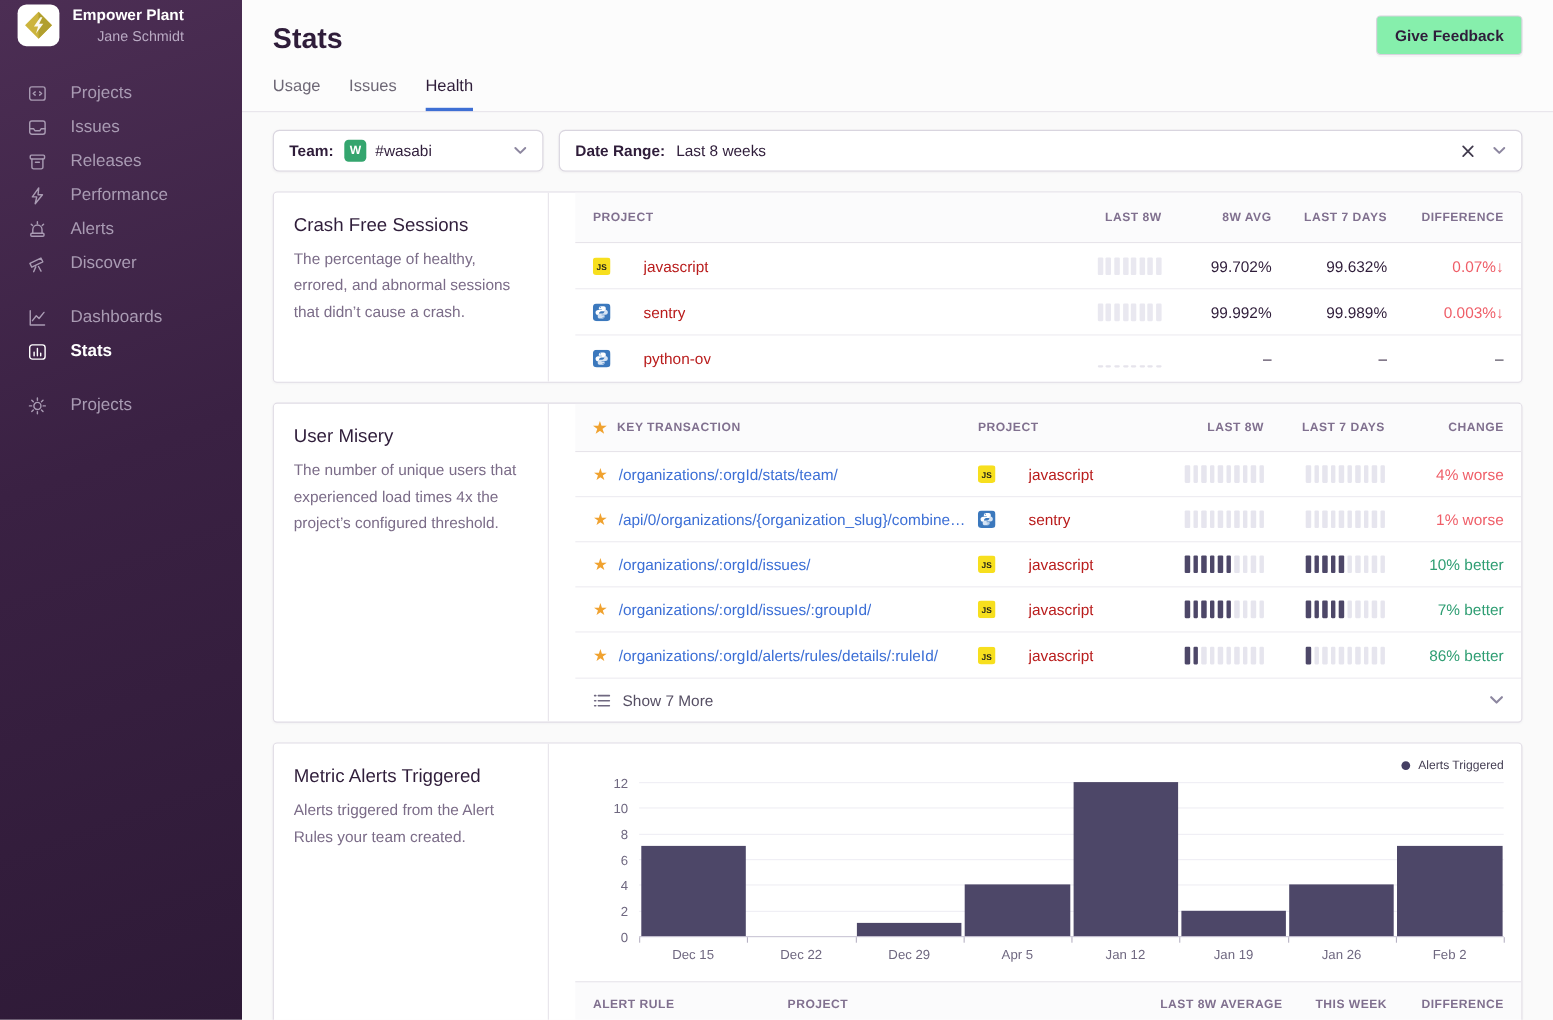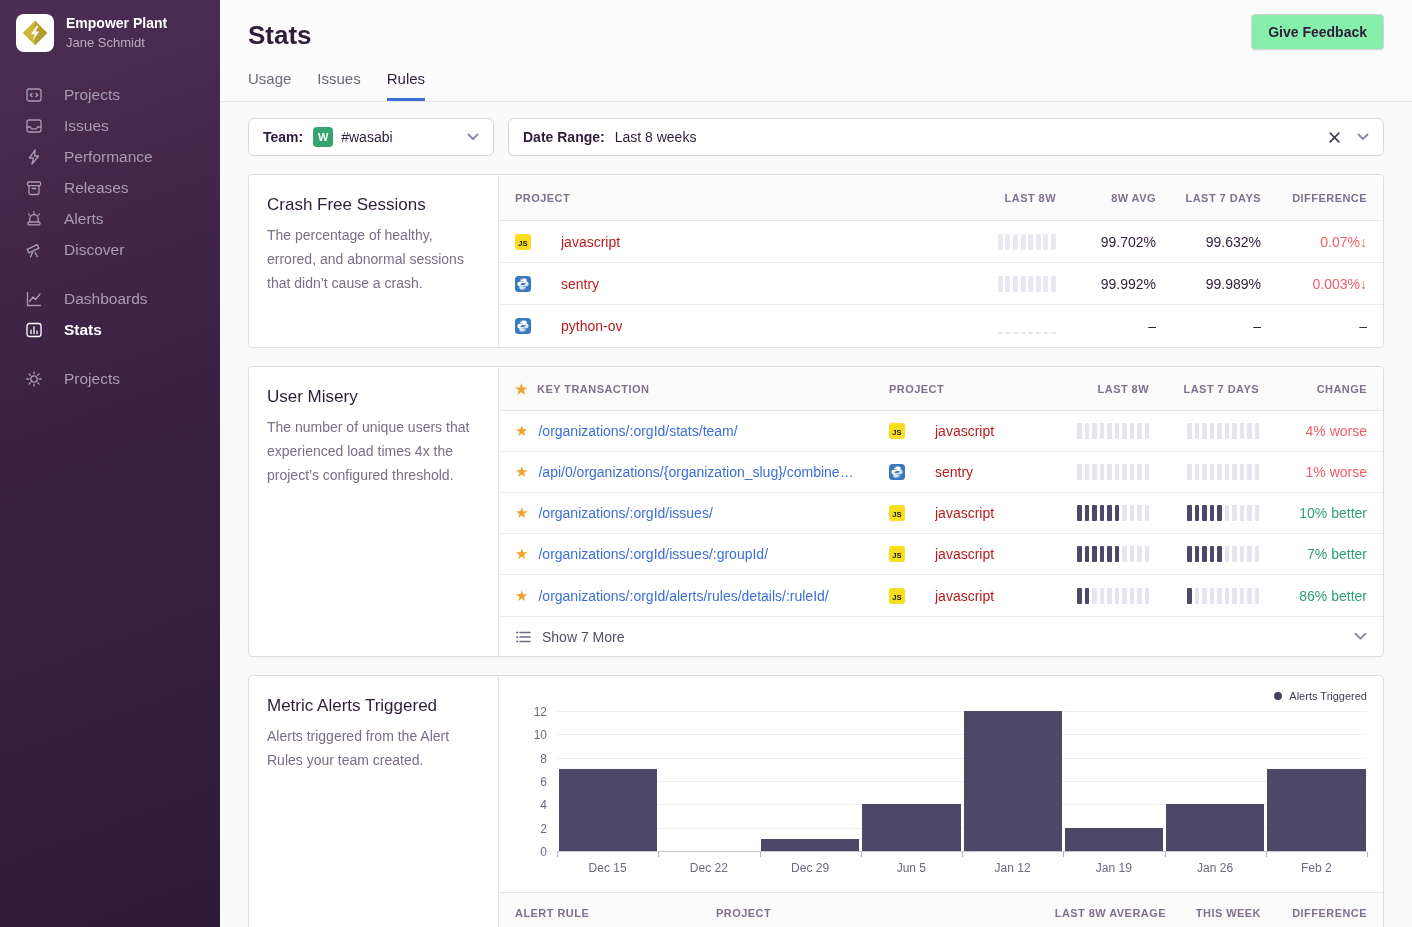--- a/index.html
+++ b/index.html
@@ -9,7 +9,7 @@
   
   .sidebar { position:fixed; left:0; top:0; width:220px; height:927px;
              background:linear-gradient(160deg,#4c2e54 0%,#3a2143 45%,#2e1a37 100%); color:#a99bb3; }
-  .org { display:flex; align-items:center; padding:14px 16px 0 16px; }
+  .org { display:flex; align-items:center; padding:4px 16px 0 16px;text-align:right; }
   .org-avatar { width:38px; height:38px; background:#fff; border-radius:8px;
                 display:flex; align-items:center; justify-content:center; flex:none; }
   .org-names { margin-left:12px; line-height:1.25; }

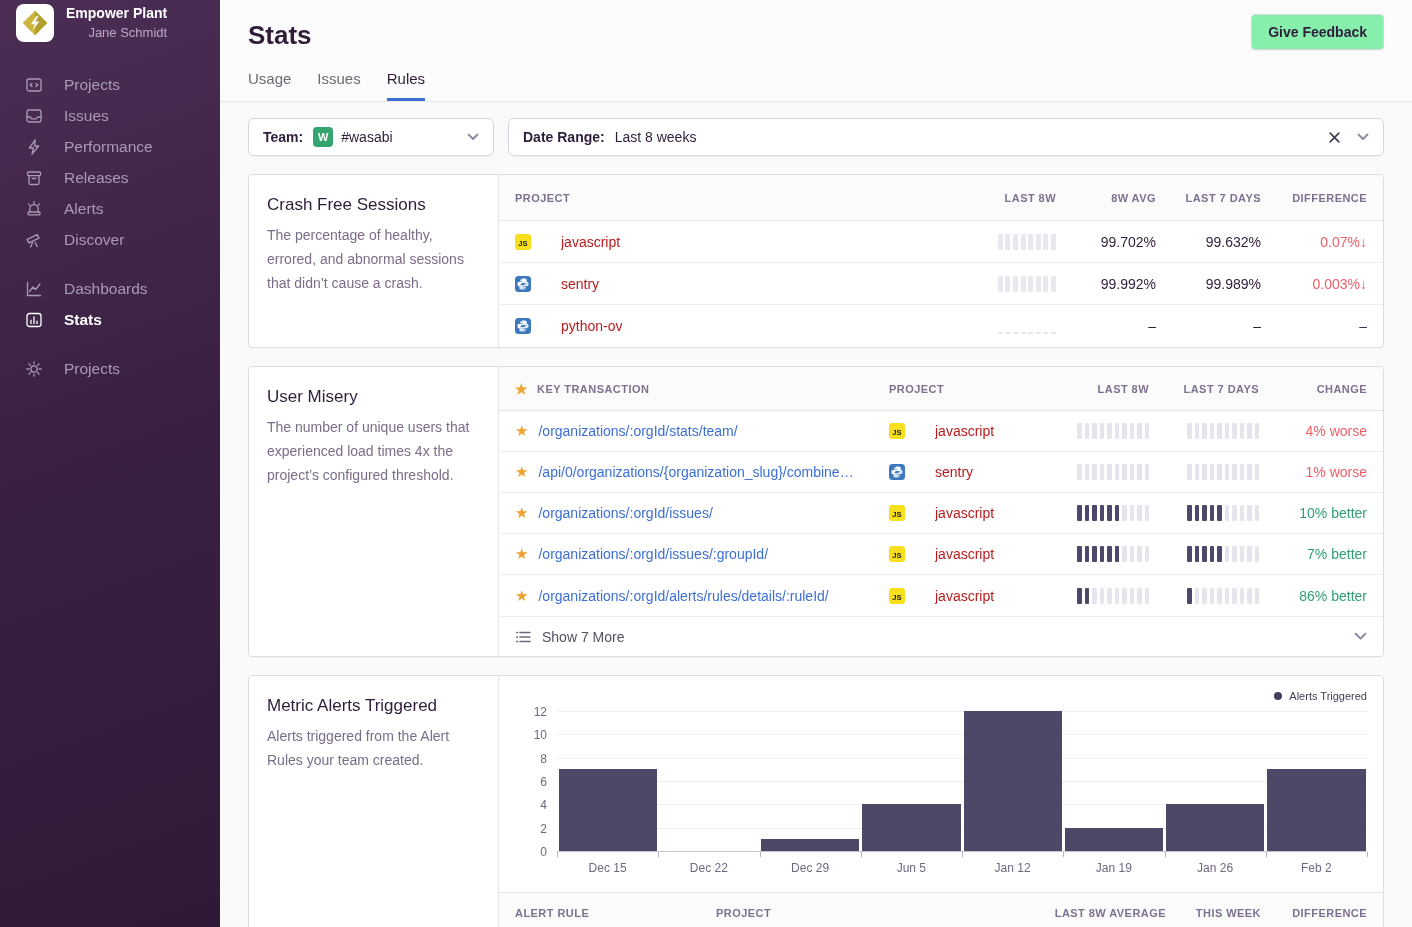--- a/index.html
+++ b/index.html
@@ -221,7 +221,7 @@
     <div class="tabs" id="tabs">
         <div class="tab">Usage</div>
         <div class="tab">Issues</div>
-        <div class="tab active">Rules</div>
+        <div class="tab active">Health</div>
       </div>
   </div>
 

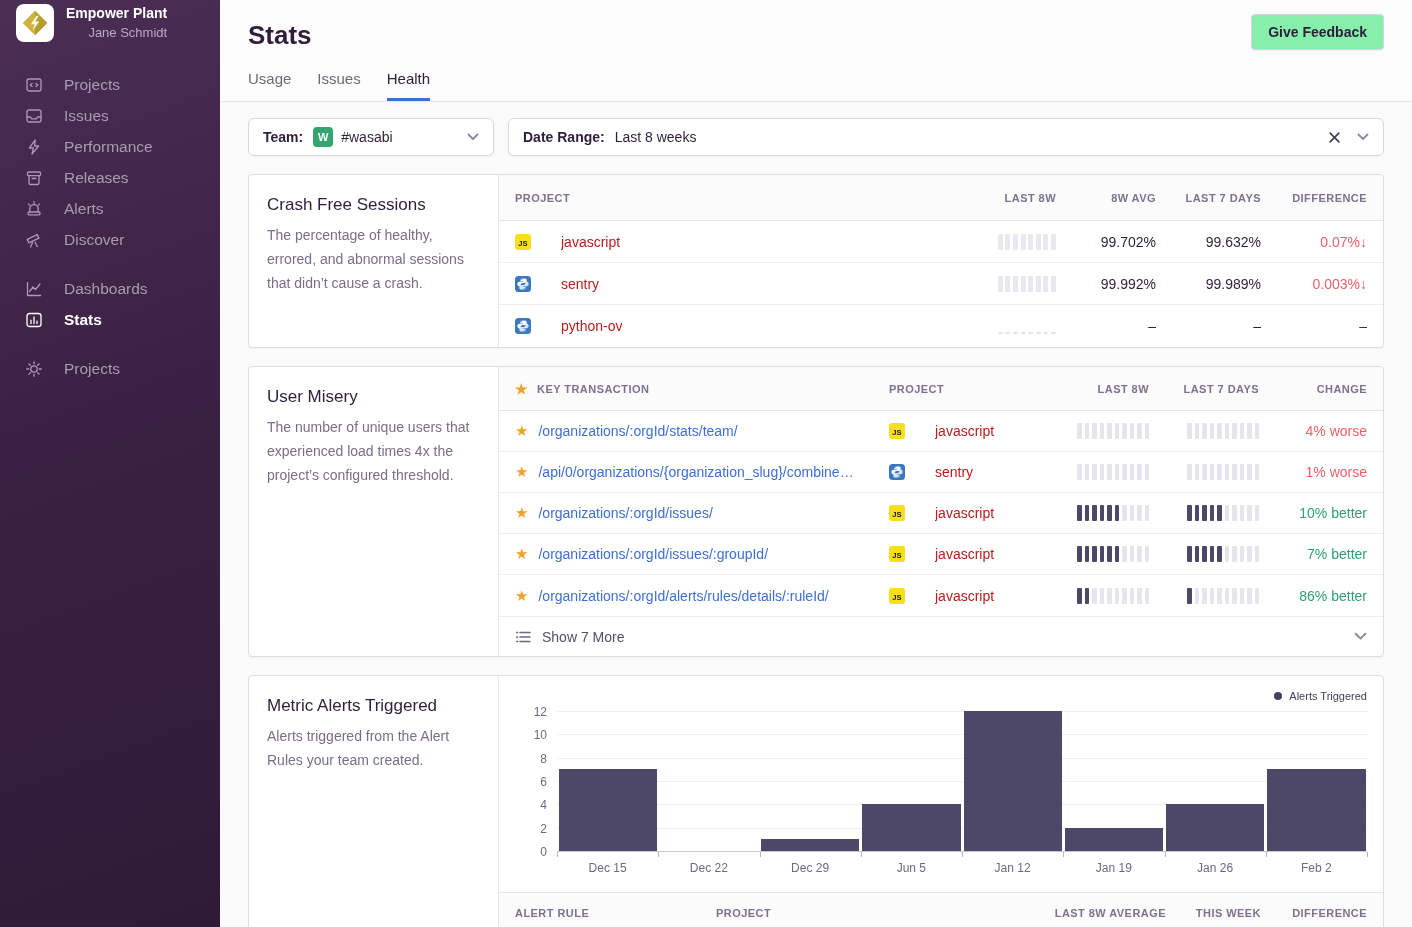--- a/index.html
+++ b/index.html
@@ -147,19 +147,19 @@
         <div class="nav-item">
           <span class="nicon">
             <svg width="18" height="18" viewBox="0 0 18 18" fill="none" stroke="currentColor" stroke-width="1.3" stroke-linecap="round" stroke-linejoin="round">
-              <path d="M10.2 1.8 4.4 10h4L7 16.2 13.6 8h-4z"></path>
-            </svg>
-          </span>
-          <span>Performance</span>
-        </div>
-        <div class="nav-item">
-          <span class="nicon">
-            <svg width="18" height="18" viewBox="0 0 18 18" fill="none" stroke="currentColor" stroke-width="1.3" stroke-linecap="round" stroke-linejoin="round">
               <rect x="2.5" y="3" width="13" height="3.6" rx="1"></rect>
               <path d="M4 6.6V14a1.5 1.5 0 0 0 1.5 1.5h7A1.5 1.5 0 0 0 14 14V6.6M7.2 9.5h3.6"></path>
             </svg>
           </span>
           <span>Releases</span>
+        </div>
+        <div class="nav-item">
+          <span class="nicon">
+            <svg width="18" height="18" viewBox="0 0 18 18" fill="none" stroke="currentColor" stroke-width="1.3" stroke-linecap="round" stroke-linejoin="round">
+              <path d="M10.2 1.8 4.4 10h4L7 16.2 13.6 8h-4z"></path>
+            </svg>
+          </span>
+          <span>Performance</span>
         </div>
         <div class="nav-item">
           <span class="nicon">

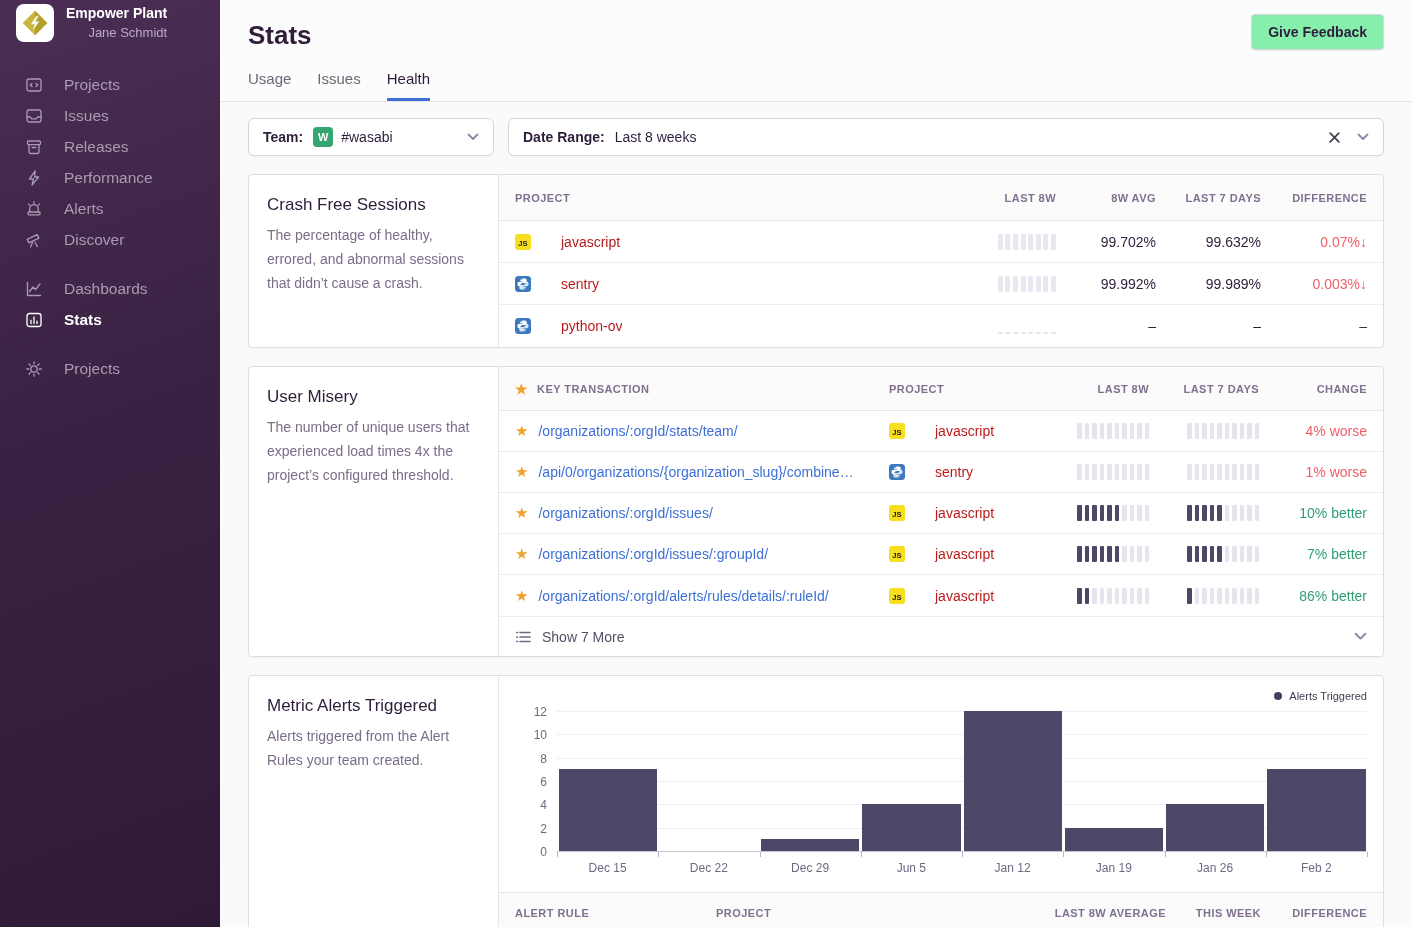--- a/index.html
+++ b/index.html
@@ -52,7 +52,7 @@
 
   
   .panel { background:#fff; border:1px solid #e0dce5; border-radius:4px; margin-top:18px;
-           display:flex; box-shadow:0 1px 2px rgba(40,20,60,.03); overflow:hidden; }
+           display:flex; box-shadow:0 1px 2px rgba(40,20,60,.03); overflow:hidden;gap:24px; }
   .panel-desc { width:250px; flex:none; border-right:1px solid #e7e4ea; padding:20px 18px; }
   .panel-title { font-size:17px; color:#2f1d3a; }
   .panel-sub { font-size:14px; color:#7b6c88; line-height:1.7; margin-top:9px; }

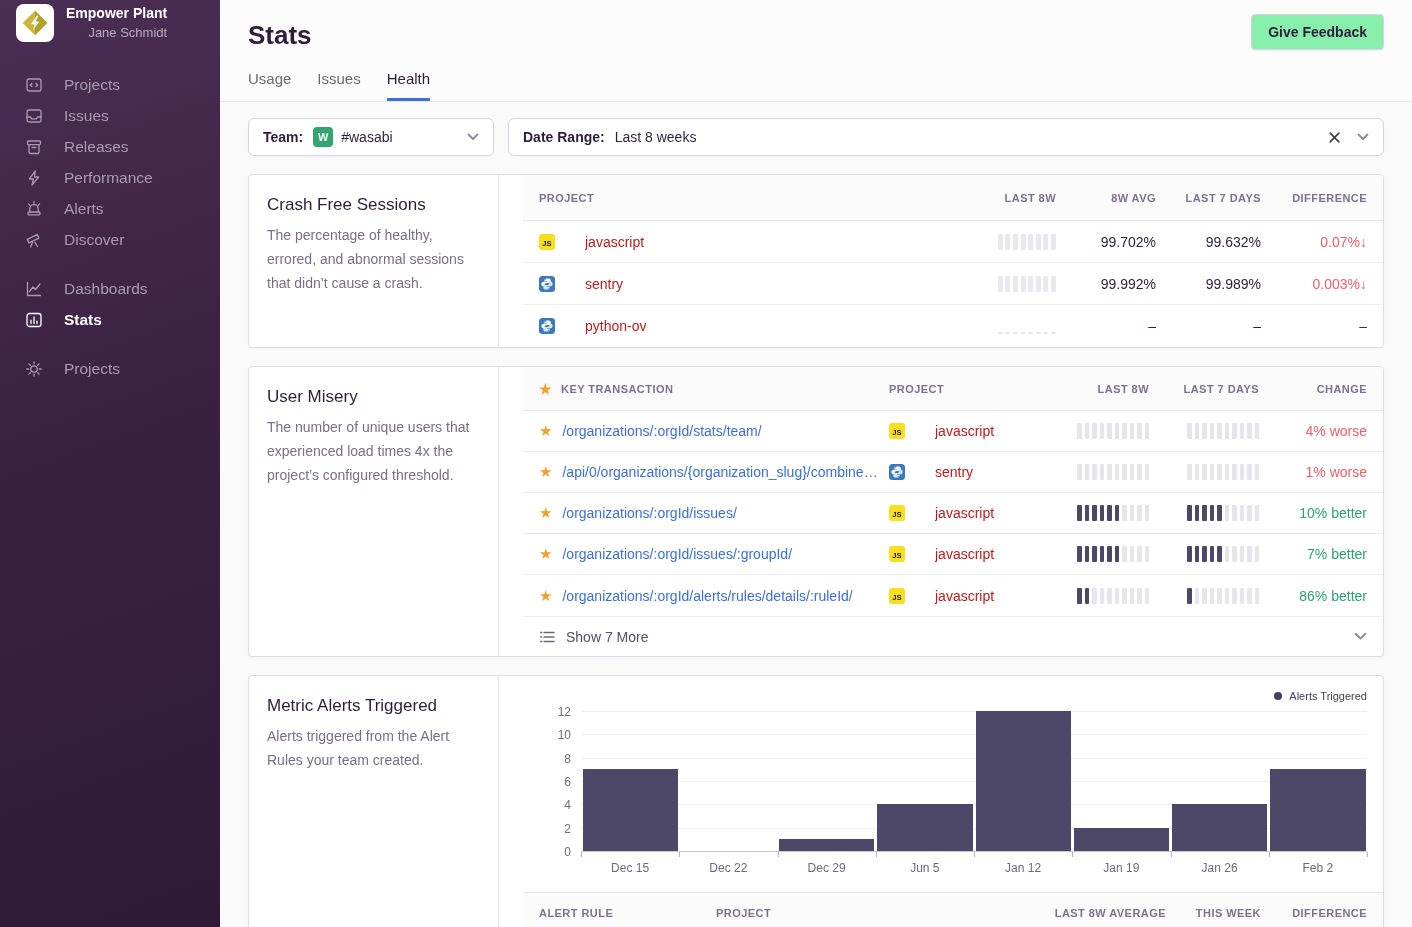--- a/index.html
+++ b/index.html
@@ -654,7 +654,7 @@
               <div class="xcell">Dec 15</div>
               <div class="xcell">Dec 22</div>
               <div class="xcell">Dec 29</div>
-              <div class="xcell">Jun 5</div>
+              <div class="xcell">Apr 5</div>
               <div class="xcell">Jan 12</div>
               <div class="xcell">Jan 19</div>
               <div class="xcell">Jan 26</div>

